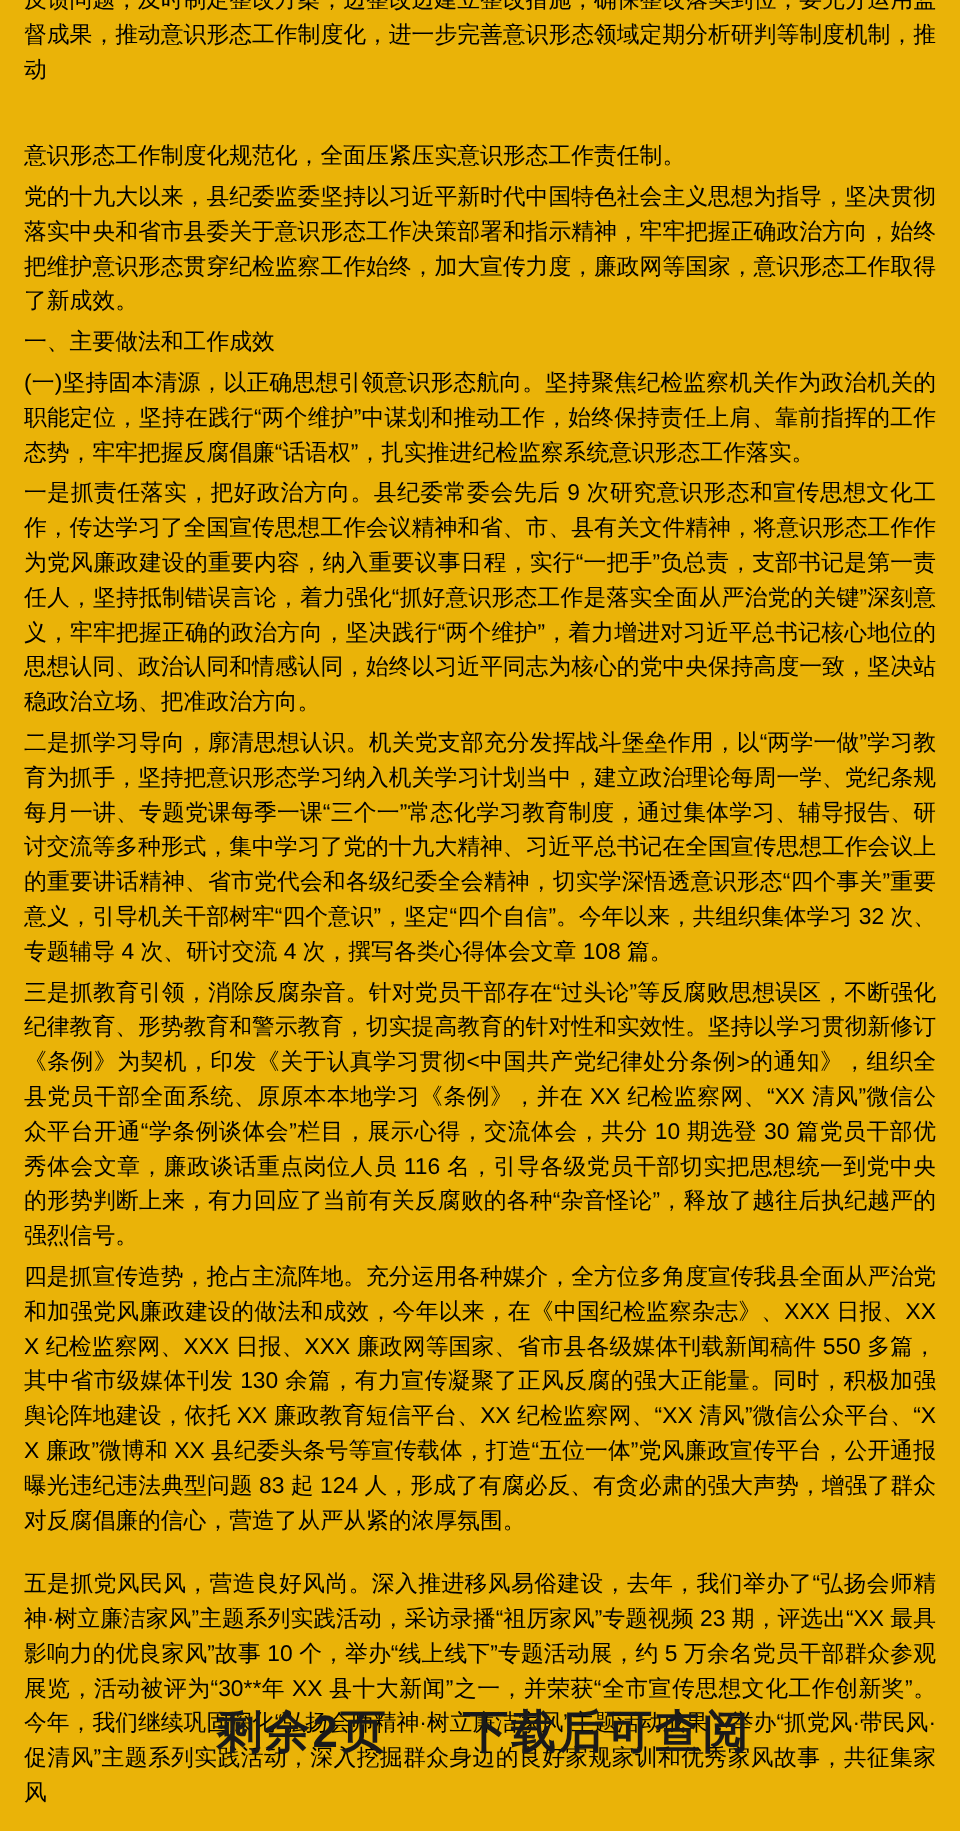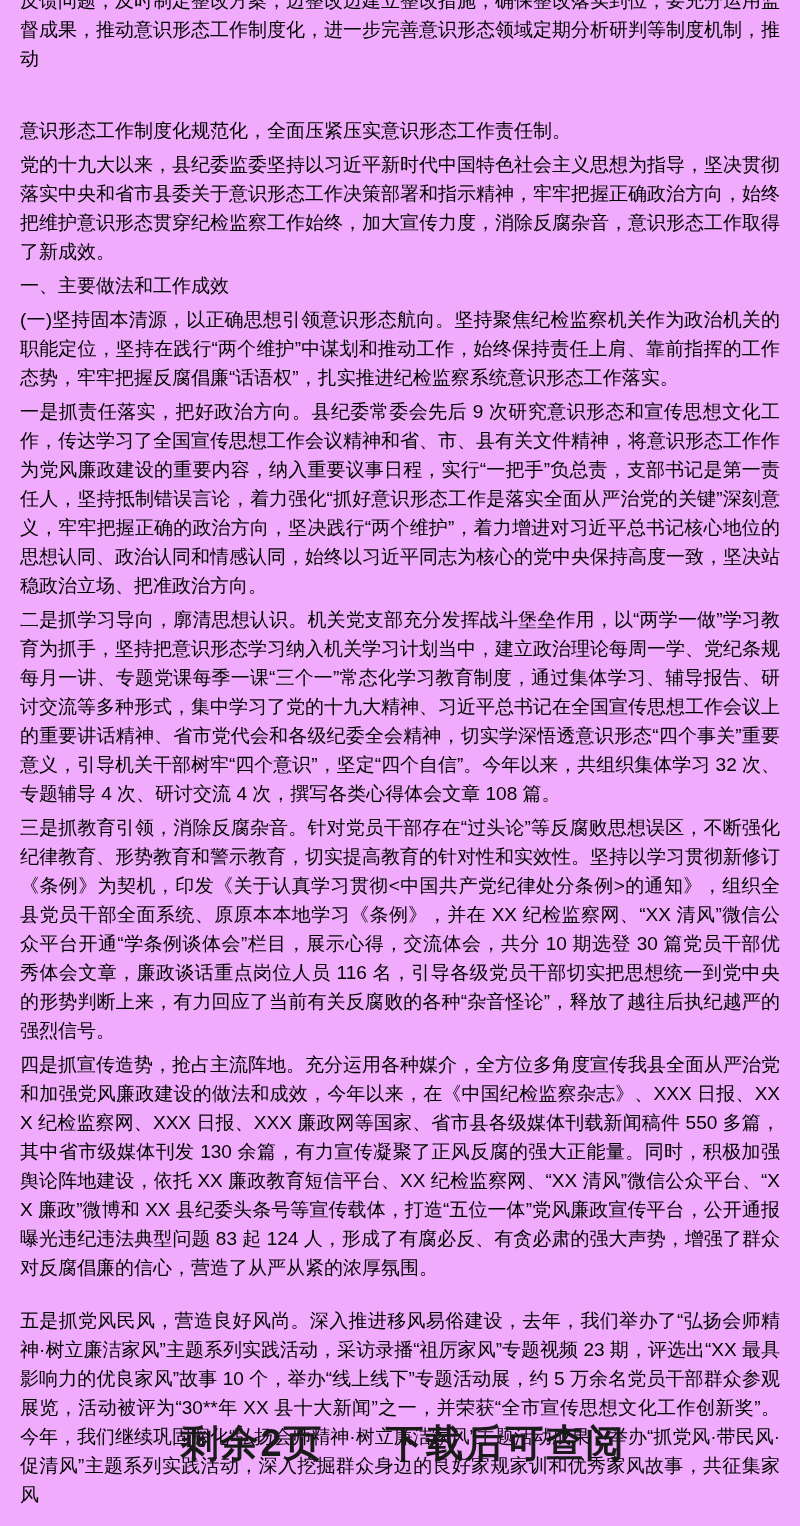--- a/index.html
+++ b/index.html
@@ -14,7 +14,7 @@
     overflow: hidden;
     box-sizing: border-box;
     padding: 0 20px;
-    background: #f0abfc;
+    background: #eab308;
     color: #000000;
     font-family: "Liberation Sans", "DejaVu Sans", sans-serif;
   }

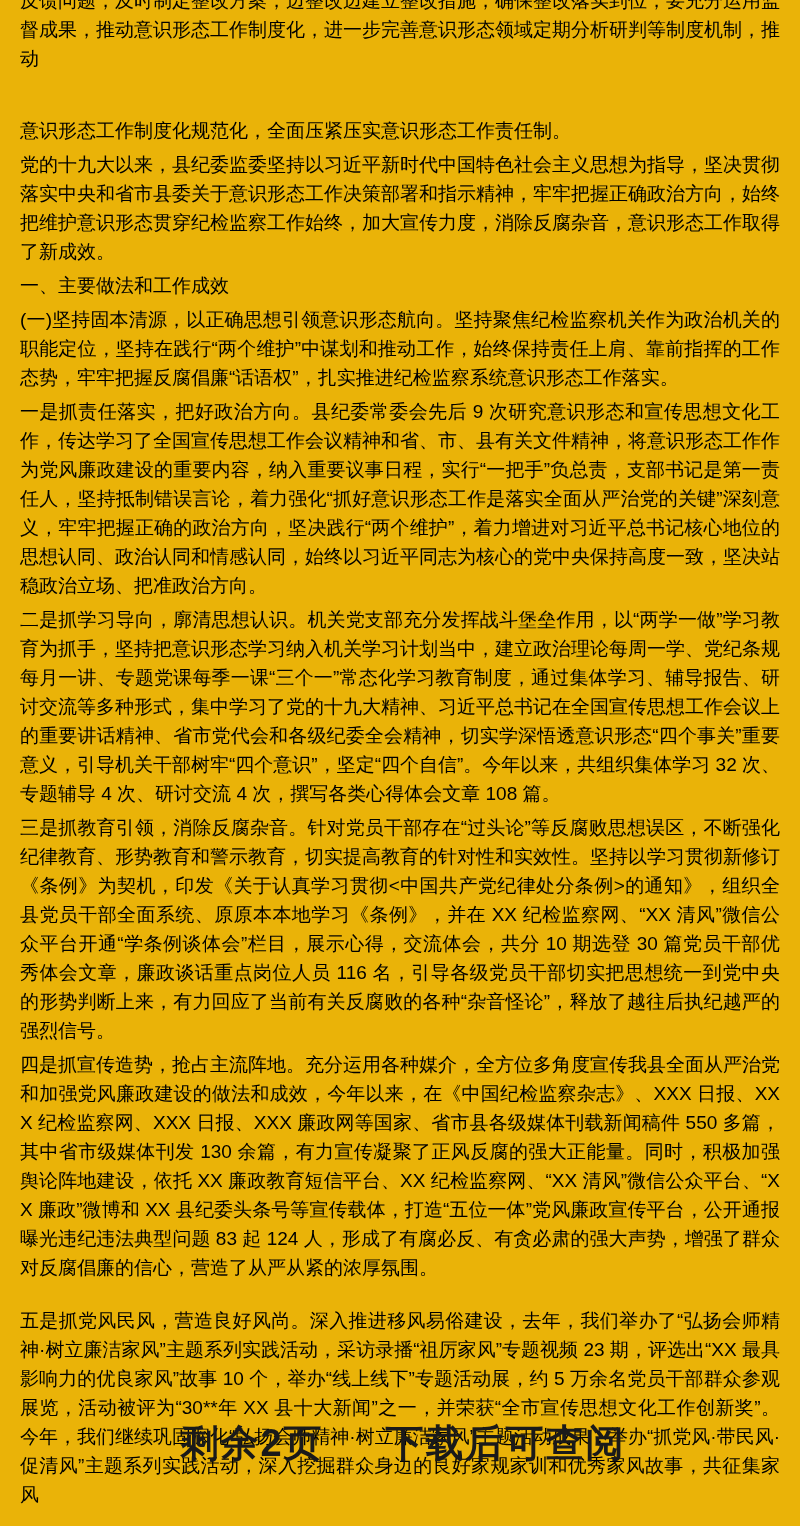--- a/index.html
+++ b/index.html
@@ -68,7 +68,7 @@
 
   <p class="para">意识形态工作制度化规范化，全面压紧压实意识形态工作责任制。</p>
 
-  <p class="para">党的十九大以来，县纪委监委坚持以习近平新时代中国特色社会主义思想为指导，坚决贯彻落实中央和省市县委关于意识形态工作决策部署和指示精神，牢牢把握正确政治方向，始终把维护意识形态贯穿纪检监察工作始终，加大宣传力度，消除反腐杂音，意识形态工作取得了新成效。</p>
+  <p class="para">党的十九大以来，县纪委监委坚持以习近平新时代中国特色社会主义思想为指导，坚决贯彻落实中央和省市县委关于意识形态工作决策部署和指示精神，牢牢把握正确政治方向，始终把维护意识形态贯穿纪检监察工作始终，加大宣传力度，廉政网等国家，意识形态工作取得了新成效。</p>
 
   <h2 class="section-heading">一、主要做法和工作成效</h2>
 

